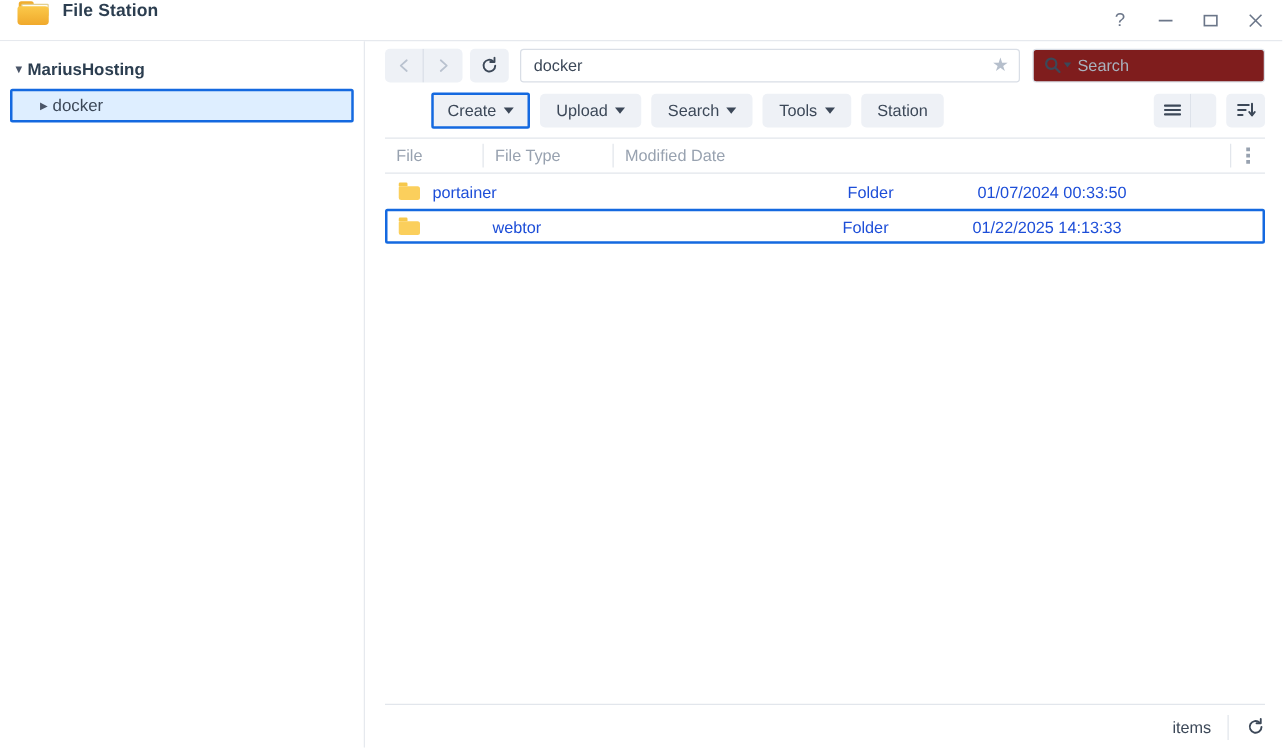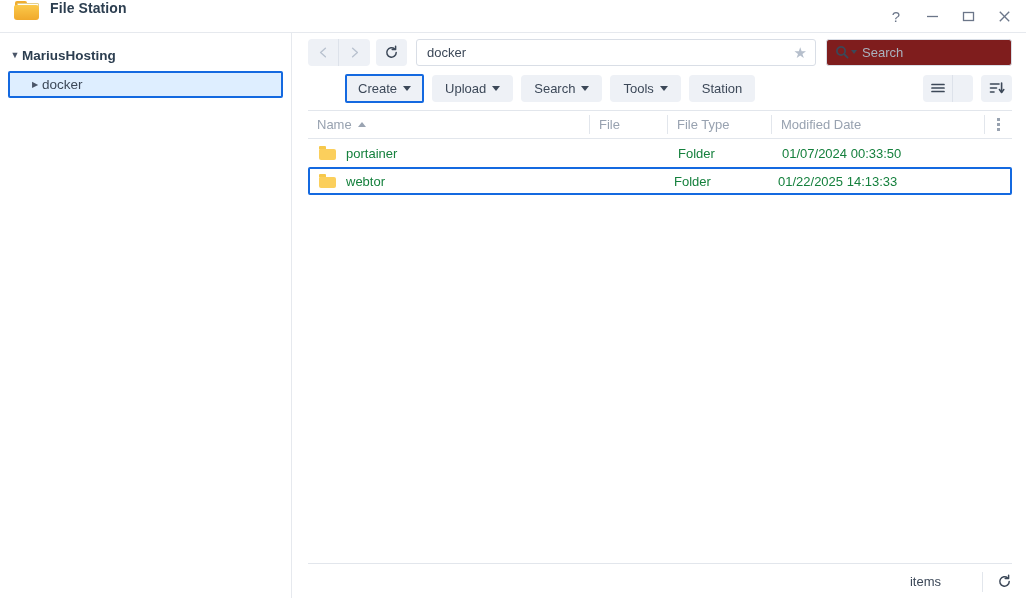--- a/index.html
+++ b/index.html
@@ -544,10 +544,6 @@
 
     <div class="listwrap">
       <div class="colhead">
-        <div class="cell c-name">
-          <span>Name</span>
-          <span class="sortarrow"></span>
-        </div>
         <div class="cell c-size">File</div>
         <div class="cell c-type">File Type</div>
         <div class="cell c-date">Modified Date</div>

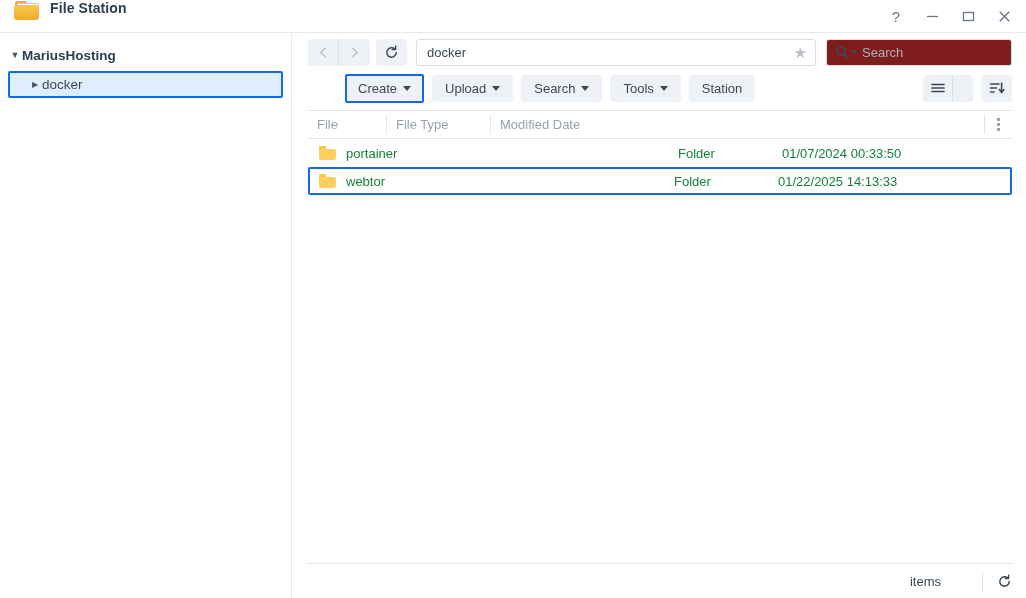--- a/index.html
+++ b/index.html
@@ -346,7 +346,7 @@
     height: 28px;
     align-items: flex-end;
     font-size: 13px;
-    color: #15803d;
+    color: #1d4ed8;
     box-sizing: border-box;
     border: 2px solid transparent;
   }

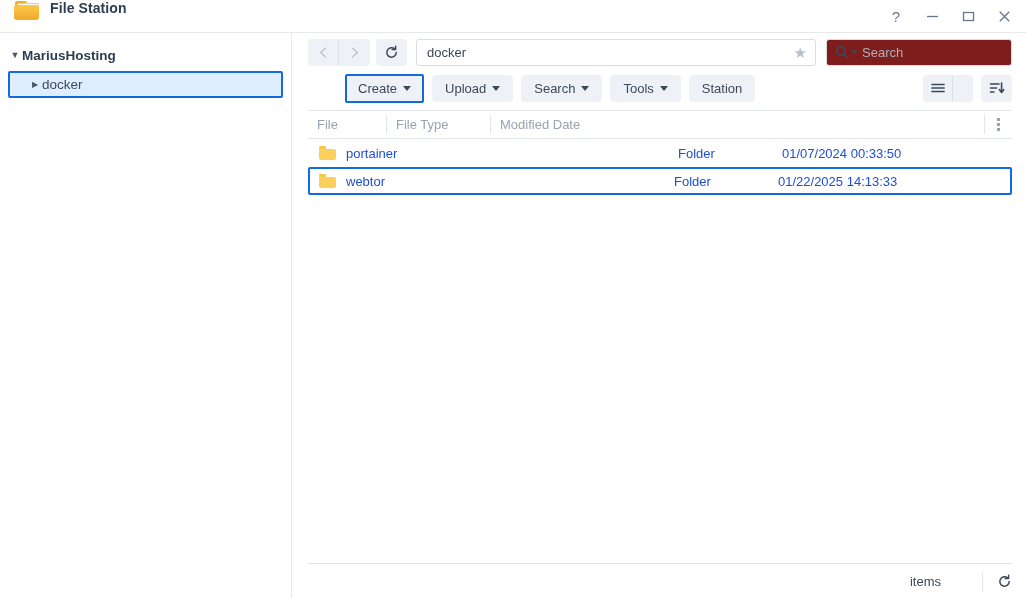--- a/index.html
+++ b/index.html
@@ -364,7 +364,7 @@
     overflow: hidden;
     white-space: nowrap;
   }
-  .row.selected .c-name { flex: 0 0 277px; }
+  .row.selected .c-name { flex: 0 0 277px; gap: 48px; }
   .row .name-txt { margin-left: 10px; }
   .folder-ico {
     width: 17px; height: 14px;

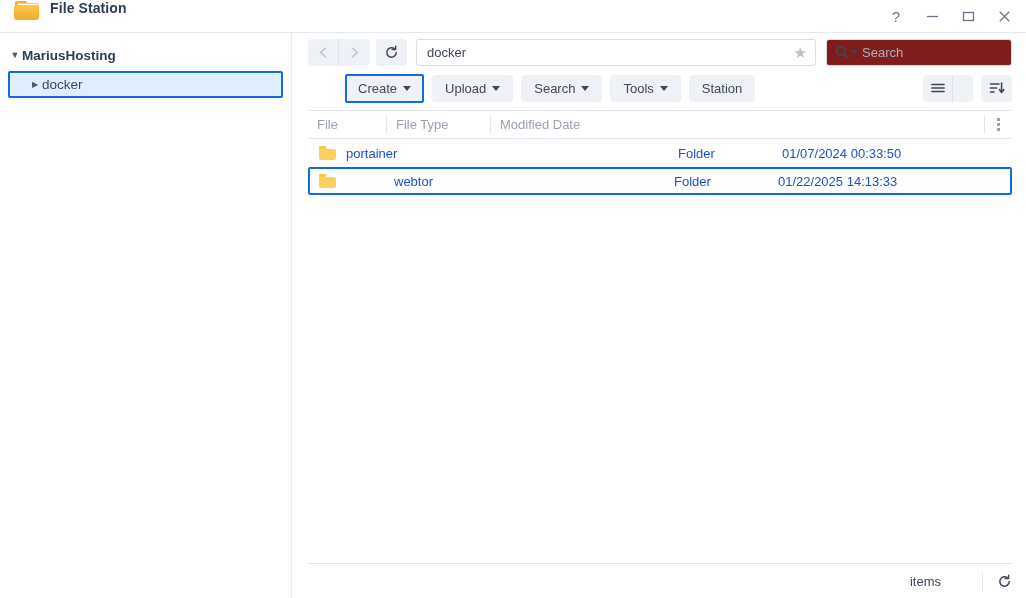--- a/index.html
+++ b/index.html
@@ -396,7 +396,6 @@
     align-items: center;
     justify-content: flex-end;
     box-sizing: border-box;
-    gap: 28px;
   }
   .items-txt {
     font-size: 13px;

